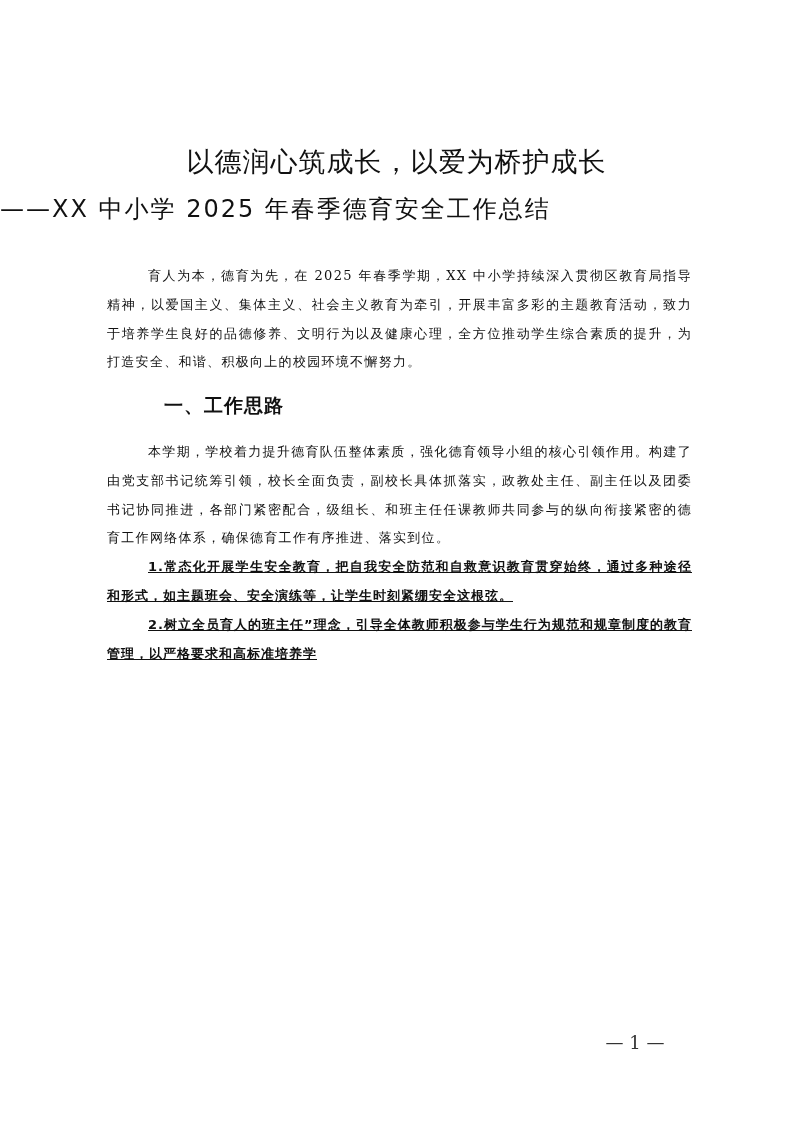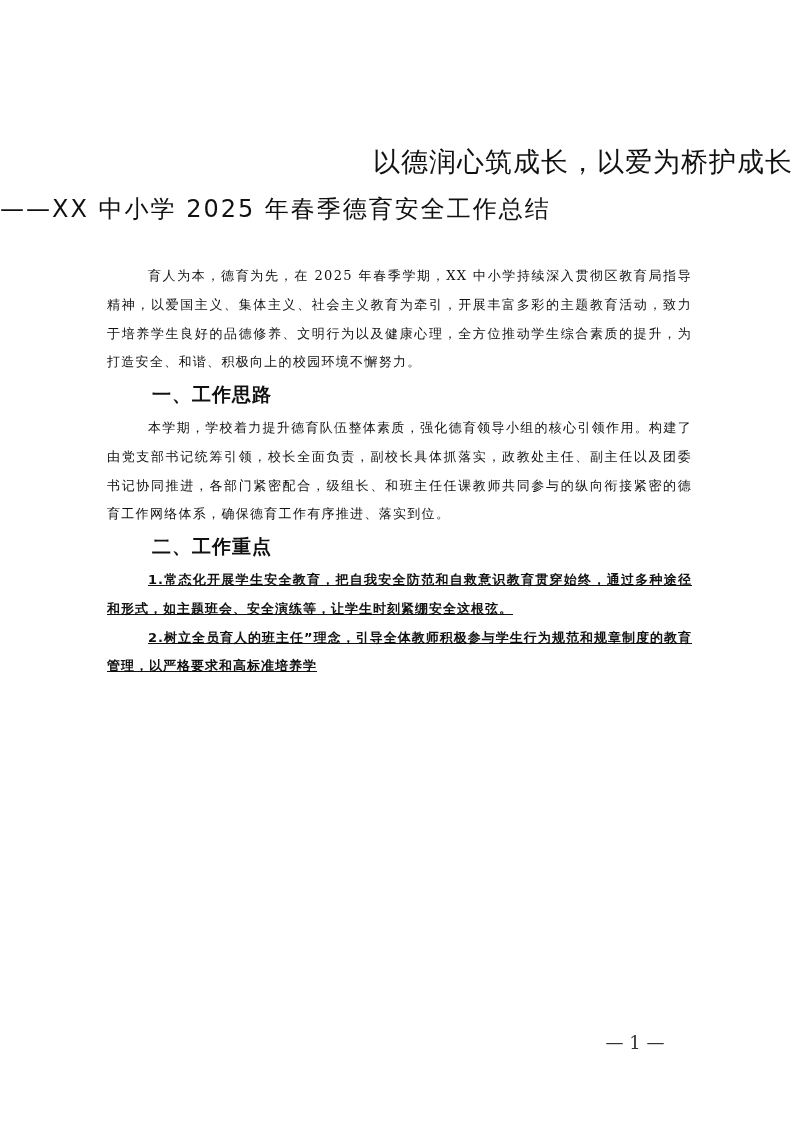--- a/index.html
+++ b/index.html
@@ -6,7 +6,7 @@
   body { width: 793px; height: 1122px; position: relative; overflow: hidden;
          font-family: "DejaVu Serif", "Liberation Serif", serif; color: #111; }
   .page { position: absolute; left: 0; top: 0; width: 793px; height: 1122px; background: #fff; }
-  .title { position: absolute; left: 0; width: 793px; text-align: right; top: 142px;
+  .title { position: absolute; left: 0; width: 793px; text-align: center; top: 142px;
            font-size: 27px; line-height: 40px; letter-spacing: 1px; font-family: "DejaVu Serif", serif; }
   .subtitle { position: absolute; left: 0; width: 793px; text-align: left; top: 191px;
               font-size: 24px; line-height: 36px; font-family: "DejaVu Sans", sans-serif; letter-spacing: 2px; }

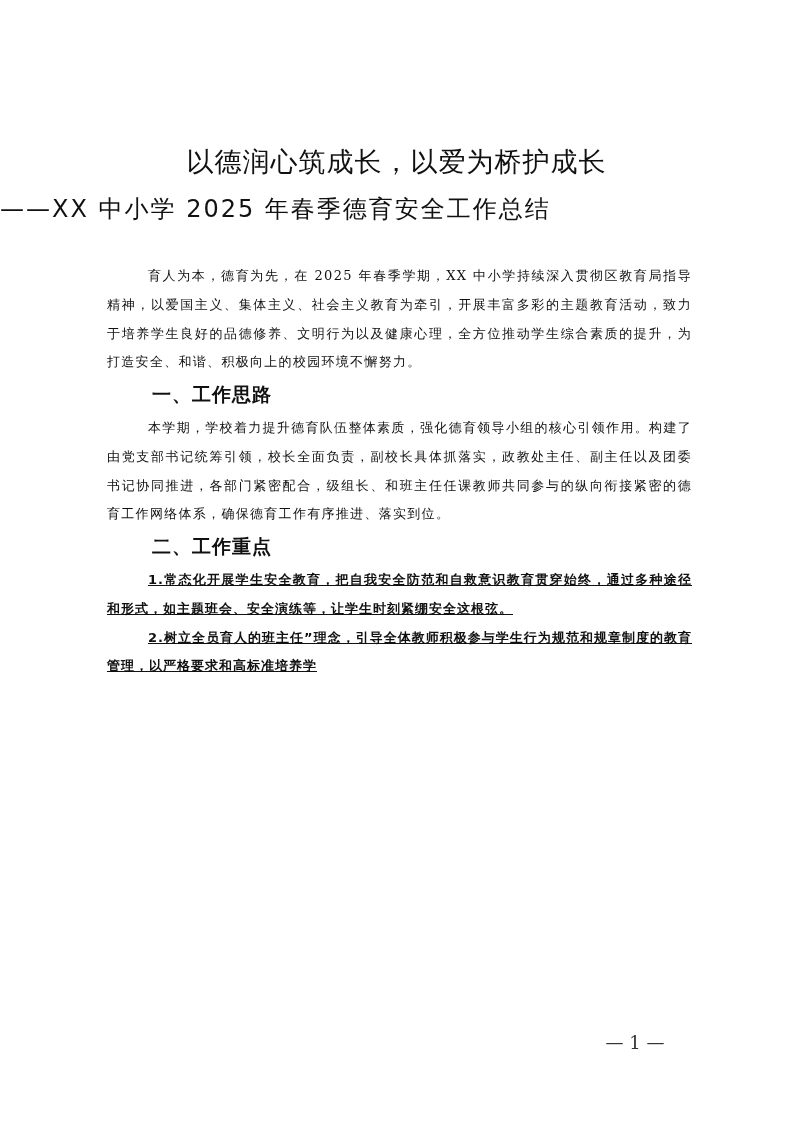--- a/index.html
+++ b/index.html
@@ -13,8 +13,8 @@
   .body { position: absolute; left: 107px; top: 262px; width: 585px; }
   .p { font-size: 13px; line-height: 28.8px; text-align: justify; text-align-last: left;
        letter-spacing: 1.3px; margin: 0; text-indent: 41px; }
-  .h { font-size: 19px; line-height: 28.8px; margin: 4px; text-indent: 41px;
-       font-family: Liberation Sans, sans-serif; font-weight: bold; letter-spacing: 1px; }
+  .h { font-size: 19px; line-height: 28.8px; margin: 16px; text-indent: 41px;
+       font-family: Liberation Mono, monospace; font-weight: bold; letter-spacing: 1px; }
   .pb { font-weight: bold; font-family: "DejaVu Sans", sans-serif; letter-spacing: 1px; text-decoration: underline; }
   .pagenum { position: absolute; top: 1032px; left: 600px; width: 70px; text-align: center;
              font-size: 18px; color: #333; font-family: "DejaVu Serif", serif; }

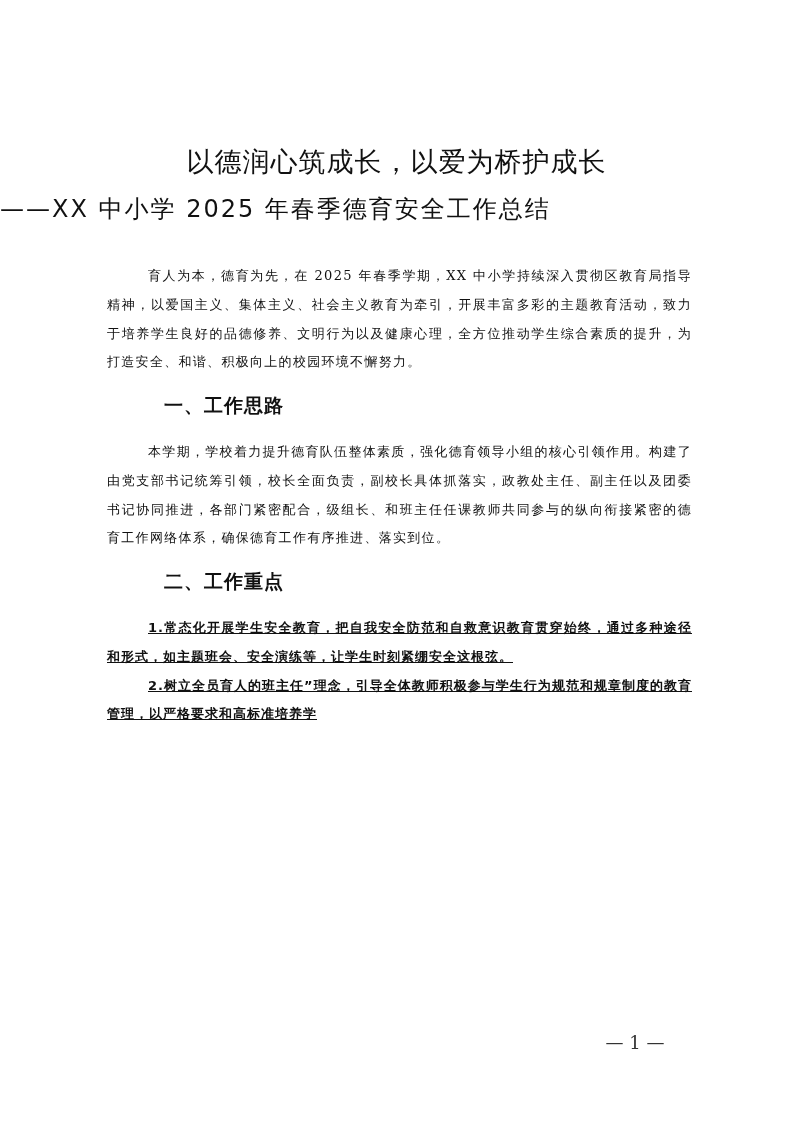--- a/index.html
+++ b/index.html
@@ -30,7 +30,6 @@
     <p class="p">育人为本，德育为先，在 2025 年春季学期，XX 中小学持续深入贯彻区教育局指导精神，以爱国主义、集体主义、社会主义教育为牵引，开展丰富多彩的主题教育活动，致力于培养学生良好的品德修养、文明行为以及健康心理，全方位推动学生综合素质的提升，为打造安全、和谐、积极向上的校园环境不懈努力。</p>
     <p class="h">一、工作思路</p>
     <p class="p">本学期，学校着力提升德育队伍整体素质，强化德育领导小组的核心引领作用。构建了由党支部书记统筹引领，校长全面负责，副校长具体抓落实，政教处主任、副主任以及团委书记协同推进，各部门紧密配合，级组长、和班主任任课教师共同参与的纵向衔接紧密的德育工作网络体系，确保德育工作有序推进、落实到位。</p>
-    <p class="h">二、工作重点</p>
     <p class="p pb">1.常态化开展学生安全教育，把自我安全防范和自救意识教育贯穿始终，通过多种途径和形式，如主题班会、安全演练等，让学生时刻紧绷安全这根弦。</p>
     <p class="p pb">2.树立全员育人的班主任”理念，引导全体教师积极参与学生行为规范和规章制度的教育管理，以严格要求和高标准培养学</p>
   </div>

